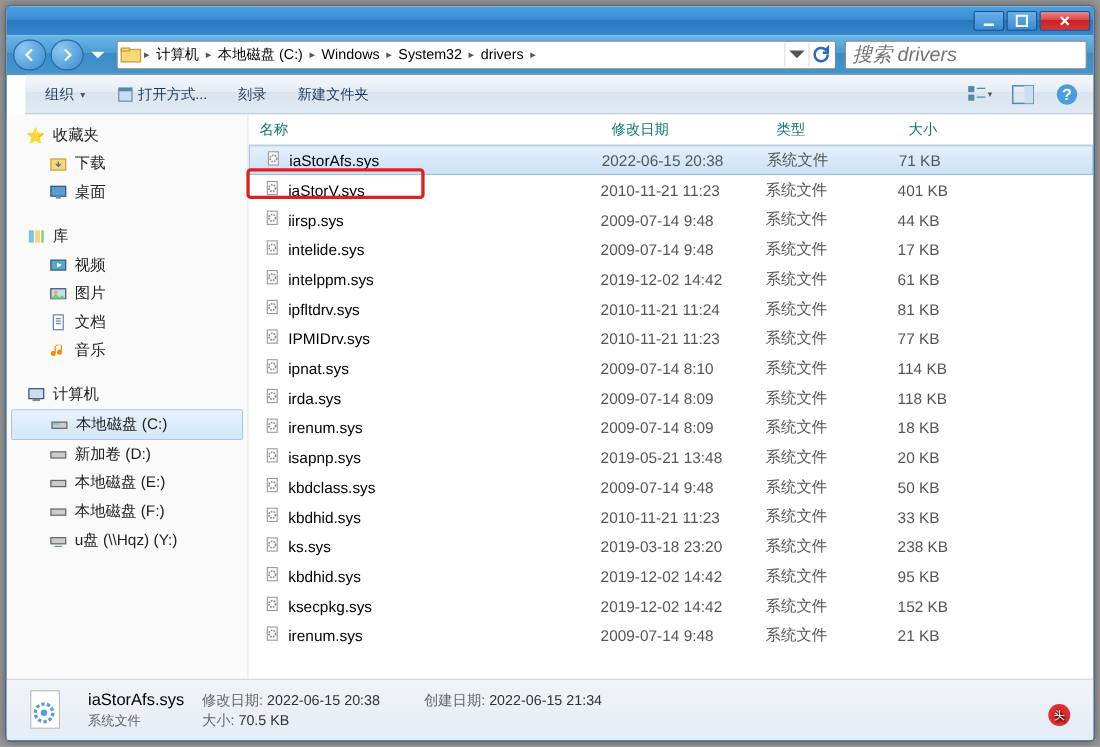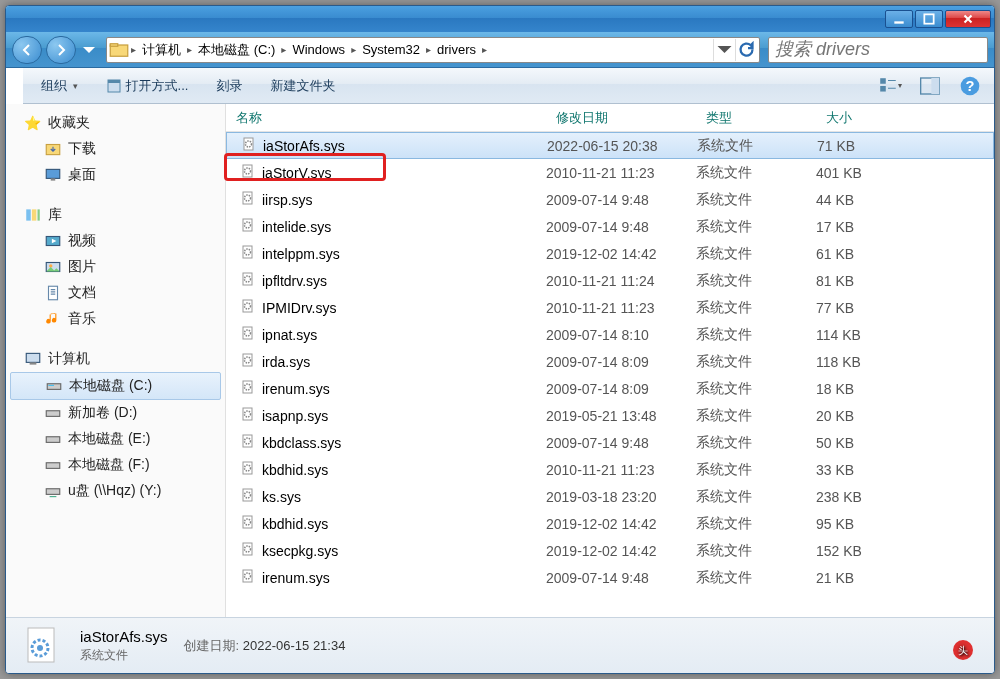--- a/index.html
+++ b/index.html
@@ -530,6 +530,10 @@
     </div>
     <div class="statusprops">
       <div>
+        <div class="statusprop"><span class="lbl">修改日期:</span> <span>2022-06-15 20:38</span></div>
+        <div class="statusprop"><span class="lbl">大小:</span> <span>70.5 KB</span></div>
+      </div>
+      <div>
         <div class="statusprop"><span class="lbl">创建日期:</span> <span>2022-06-15 21:34</span></div>
       </div>
     </div>

